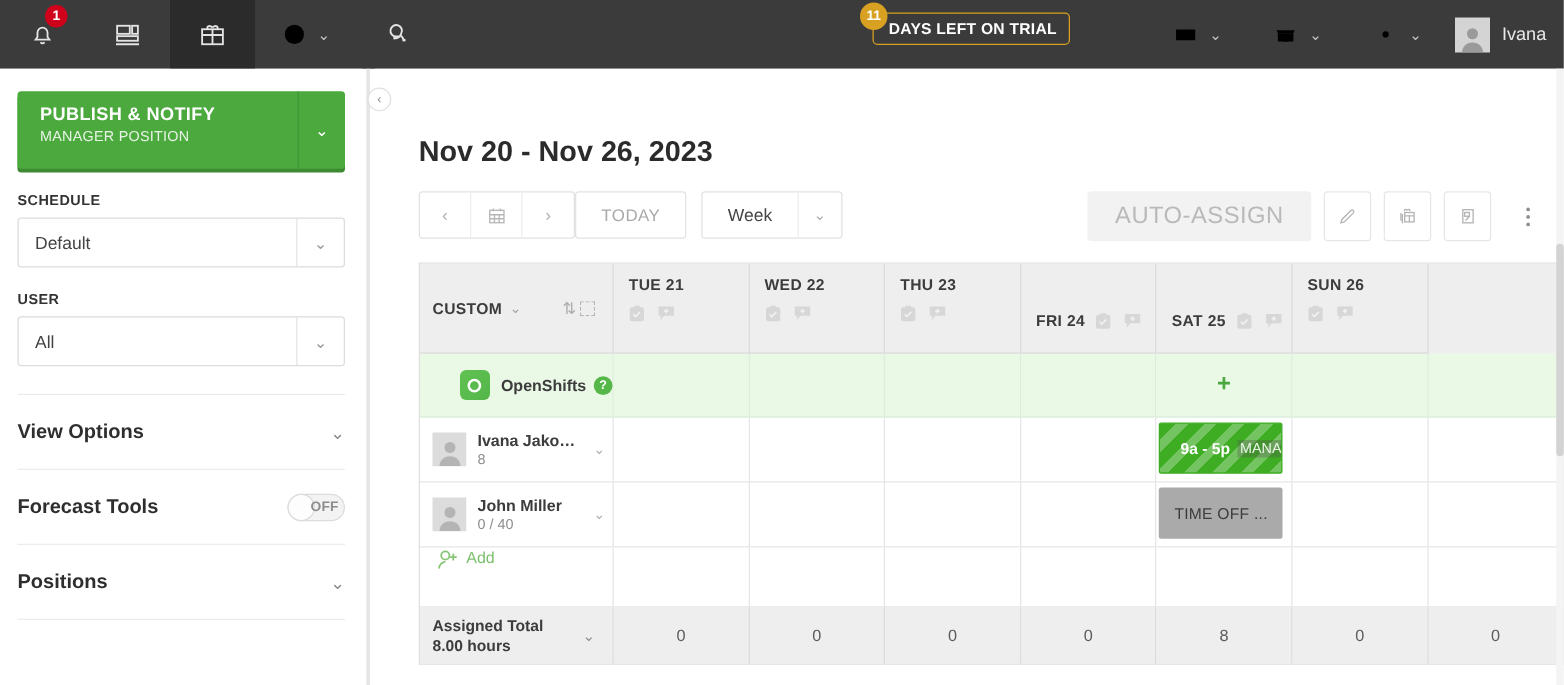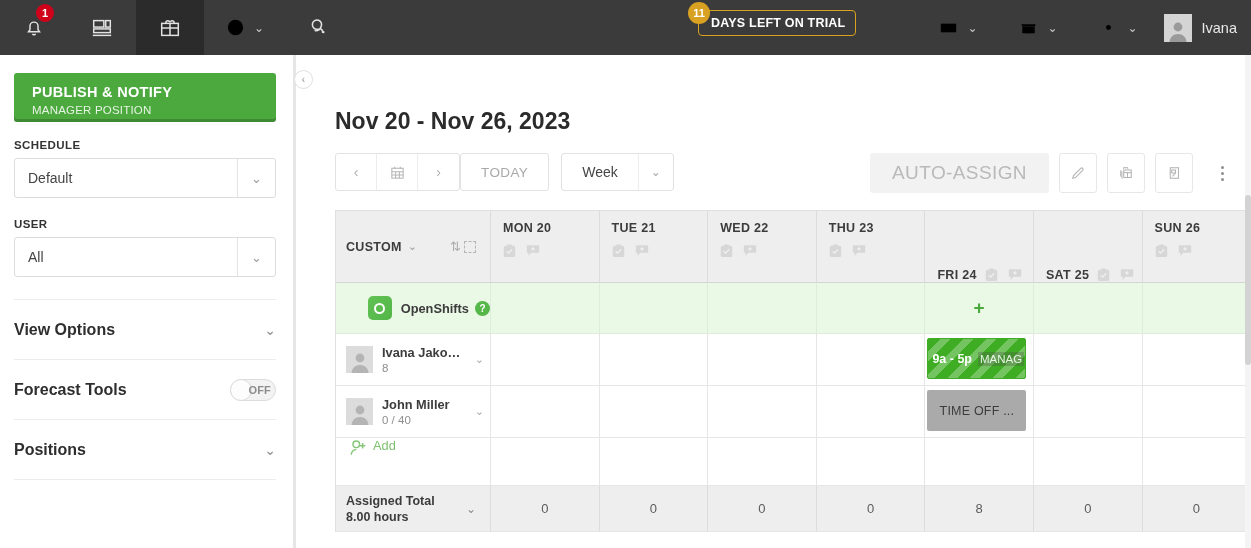--- a/index.html
+++ b/index.html
@@ -73,10 +73,10 @@
     background: #ffffff; padding: 18px 14px 0 14px;
   }
   .publish-btn {
-    display: flex; height: 46px;
+    display: flex; height: 62px;
     background: #4ba93e; border-radius: 3px;
     box-shadow: 0 3px 0 #3d8a32;
-    cursor: pointer; overflow: hidden; flex-direction: column;
+    cursor: pointer; overflow: hidden;
   }
   .publish-main {
     flex: 1; padding: 11px 0 0 18px; color: #fff;

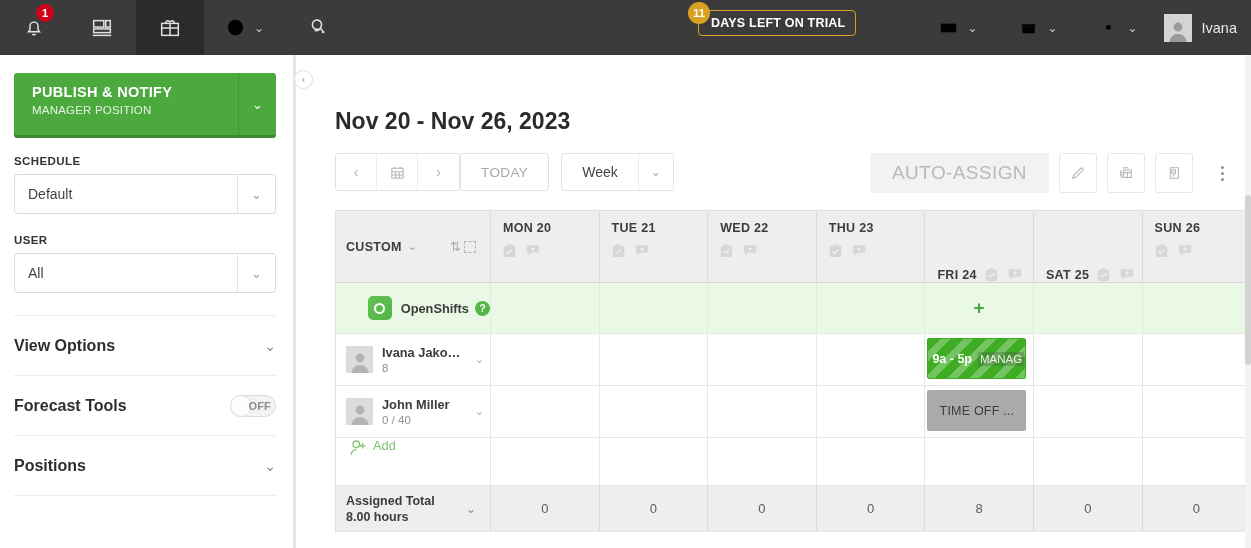--- a/index.html
+++ b/index.html
@@ -563,22 +563,6 @@
         </div>
       </div>
 
-      <div class="gcell c-day">
-        <div class="day-hdr">
-          <div class="day-lbl">MON 20</div>
-          <div class="day-icons">
-            <svg class="mini-ico" width="13" height="14" viewBox="0 0 16 17">
-              <rect x="1" y="2" width="14" height="14" rx="2" fill="#d6d6d6"></rect>
-              <rect x="5" y="0.5" width="6" height="3" rx="1" fill="#d6d6d6"></rect>
-              <path d="M4.5 9l2.2 2.2 4.5-4.5" stroke="#f2f2f2" stroke-width="1.6" fill="none"></path>
-            </svg>
-            <svg class="mini-ico" width="14" height="14" viewBox="0 0 17 16">
-              <path d="M1 1h15v9H6.5L3 14v-4H1z" fill="#d6d6d6"></path>
-              <path d="M8.5 3.3v4.2M6.4 5.4h4.2" stroke="#f2f2f2" stroke-width="1.6"></path>
-            </svg>
-          </div>
-        </div>
-      </div>
 
       <div class="gcell c-day">
         <div class="day-hdr">

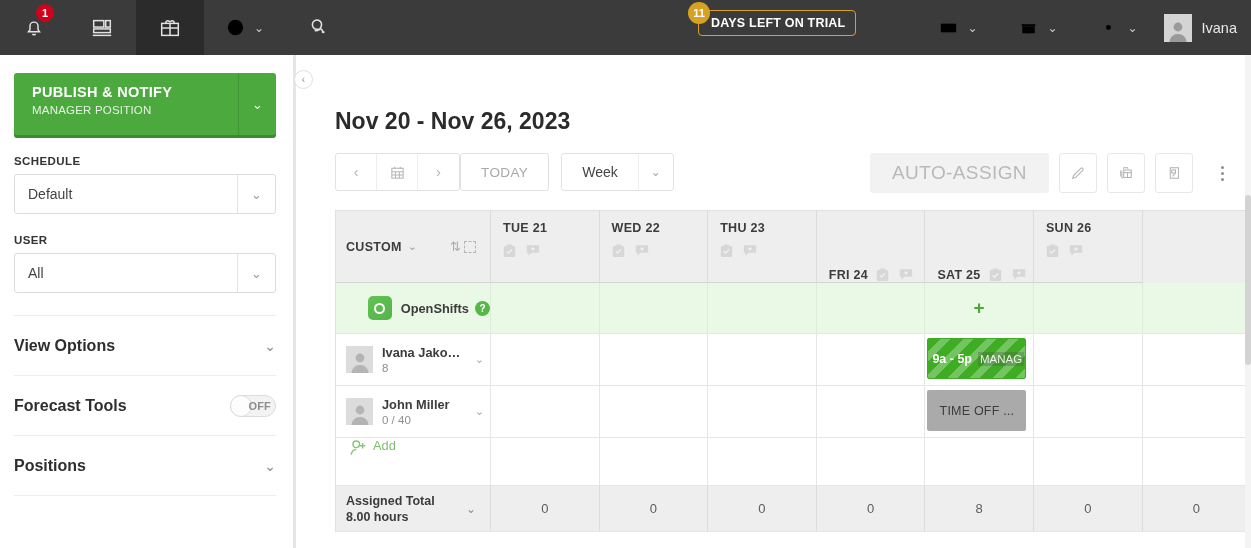--- a/index.html
+++ b/index.html
@@ -236,7 +236,7 @@
   .day-hdr { padding: 10px 0 0 12px; height: 100%; }
   .day-lbl { font-size: 12.5px; font-weight: bold; color: #3c3c3c; letter-spacing: .3px; }
   .day-icons { display: flex; gap: 10px; margin-top: 9px; }
-  .day-hdr.inline { display: flex; align-items: flex-end; padding-top: 20px; }
+  .day-hdr.inline { display: flex; align-items: center; padding-top: 20px; }
   .day-hdr.inline .day-icons { margin-top: 0; margin-left: 8px; }
   .mini-ico { opacity: .92; }
 

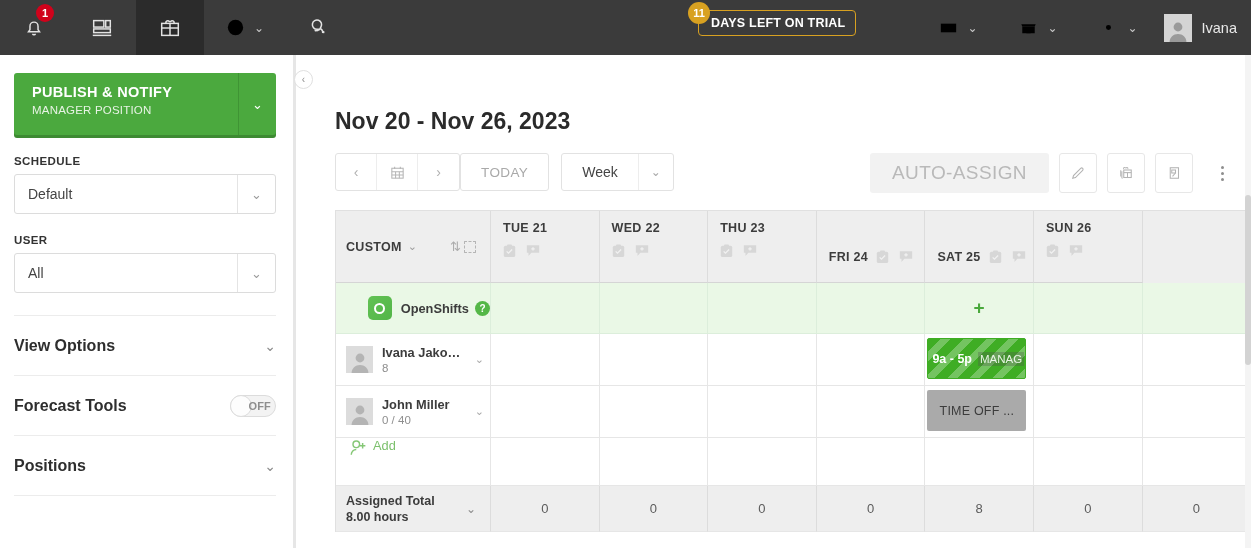--- a/index.html
+++ b/index.html
@@ -291,7 +291,7 @@
         rgba(255,255,255,0) 7px, rgba(255,255,255,0) 16px);
     border: 1.5px solid #3fad24;
     border-radius: 2px;
-    display: flex; align-items: center; padding-left: 4px;
+    display: flex; align-items: center; padding-left: 16px;
     overflow: hidden; cursor: pointer;
   }
   .shift-time { font-size: 12.5px; font-weight: bold; color: #fff; white-space: nowrap; }

